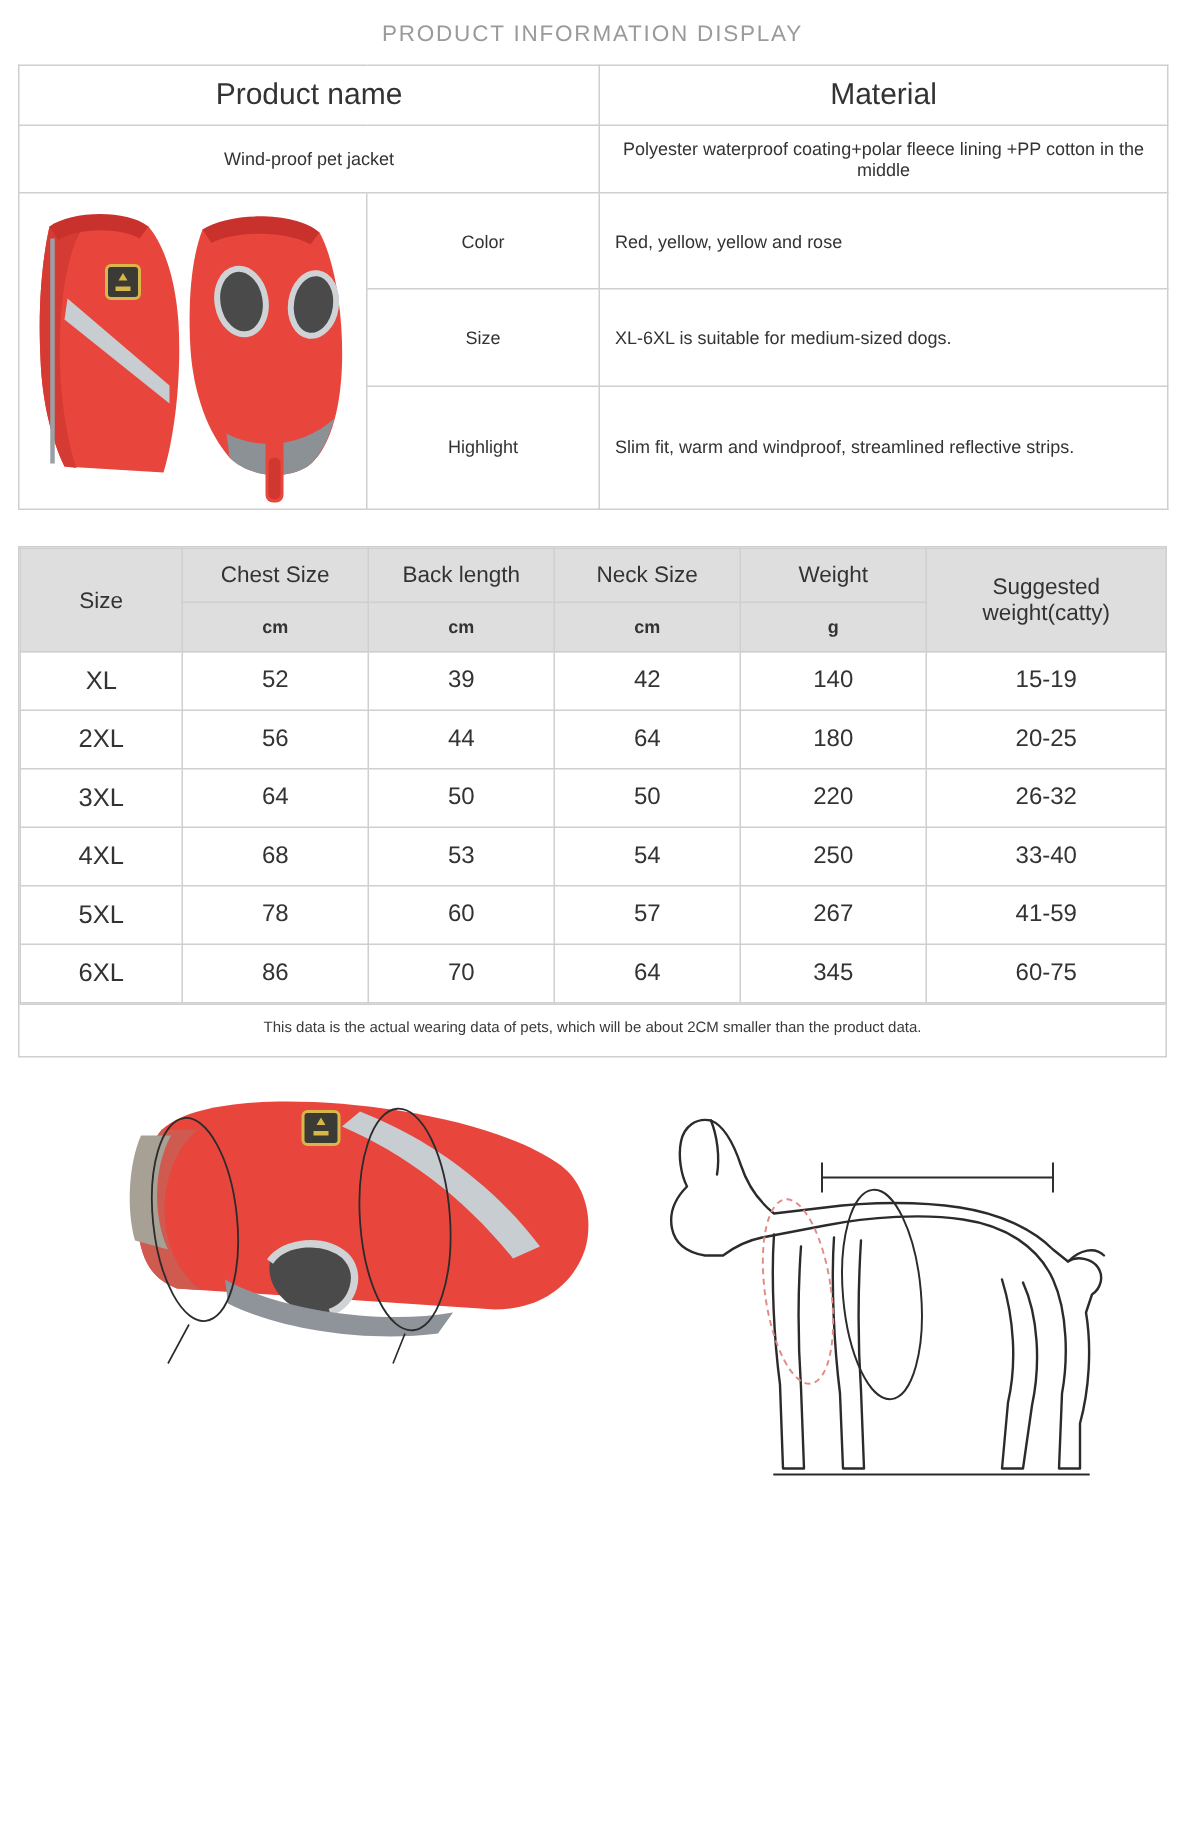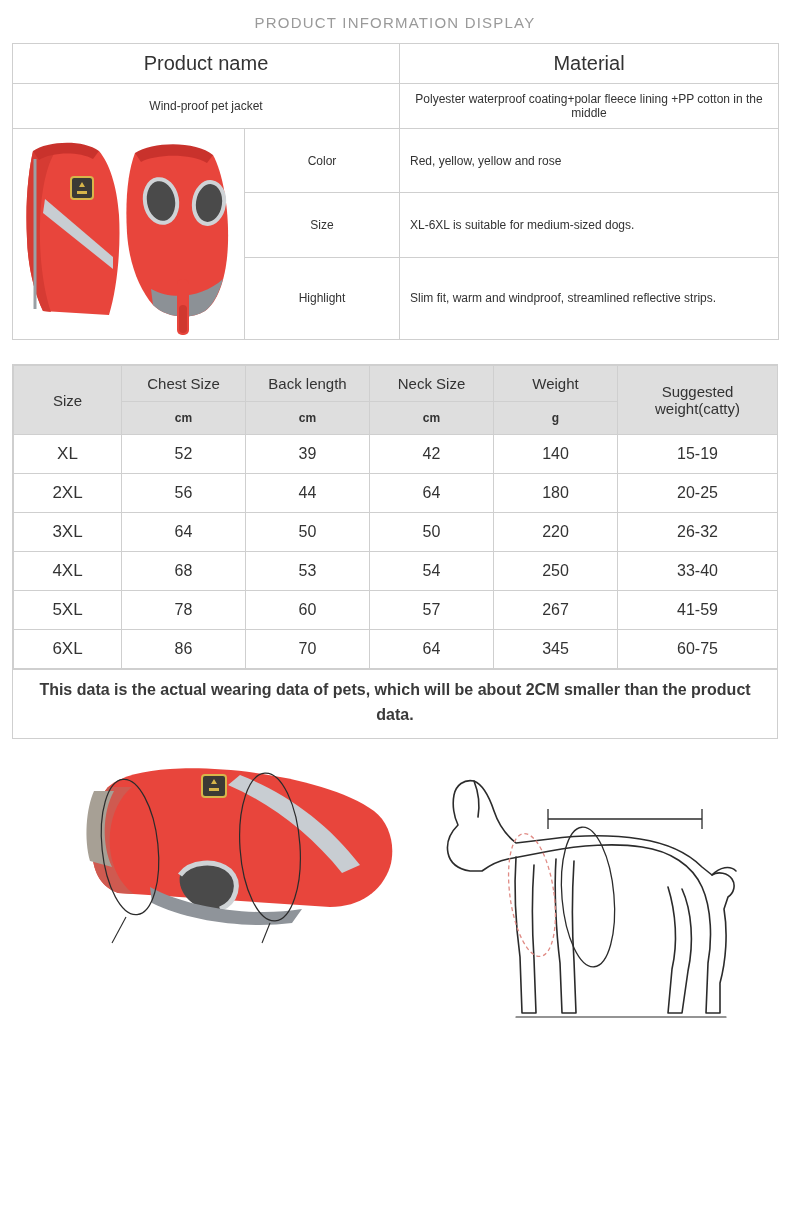--- a/index.html
+++ b/index.html
@@ -95,10 +95,9 @@
     border-top: 1px solid #cfcfcf;
     padding: 8px 10px 10px 10px;
     text-align: center;
-    font-size: 16px;
+    font-size: 10px;
     color: #3a3a3a;
     line-height: 1.55;
-    font-weight: bold;
   }
 
   

